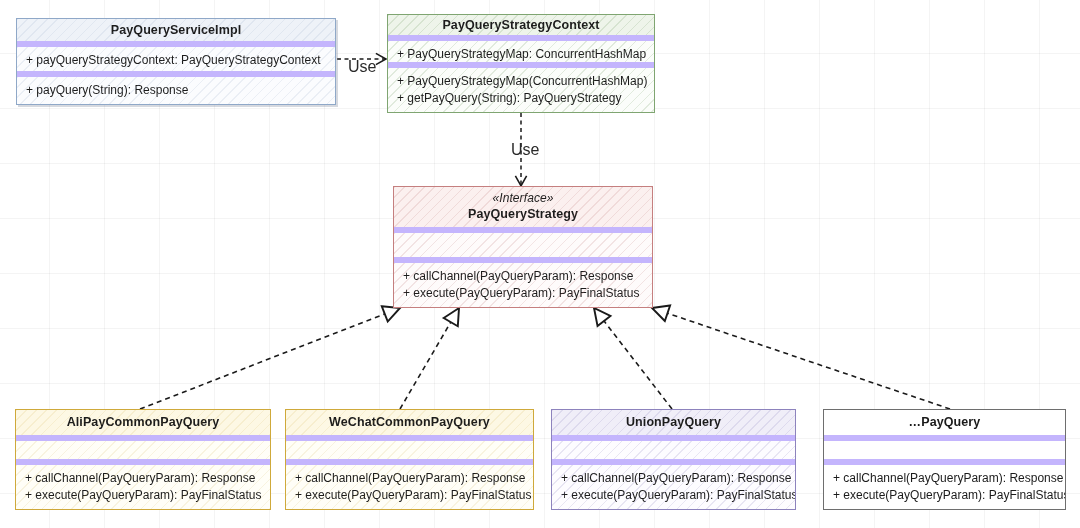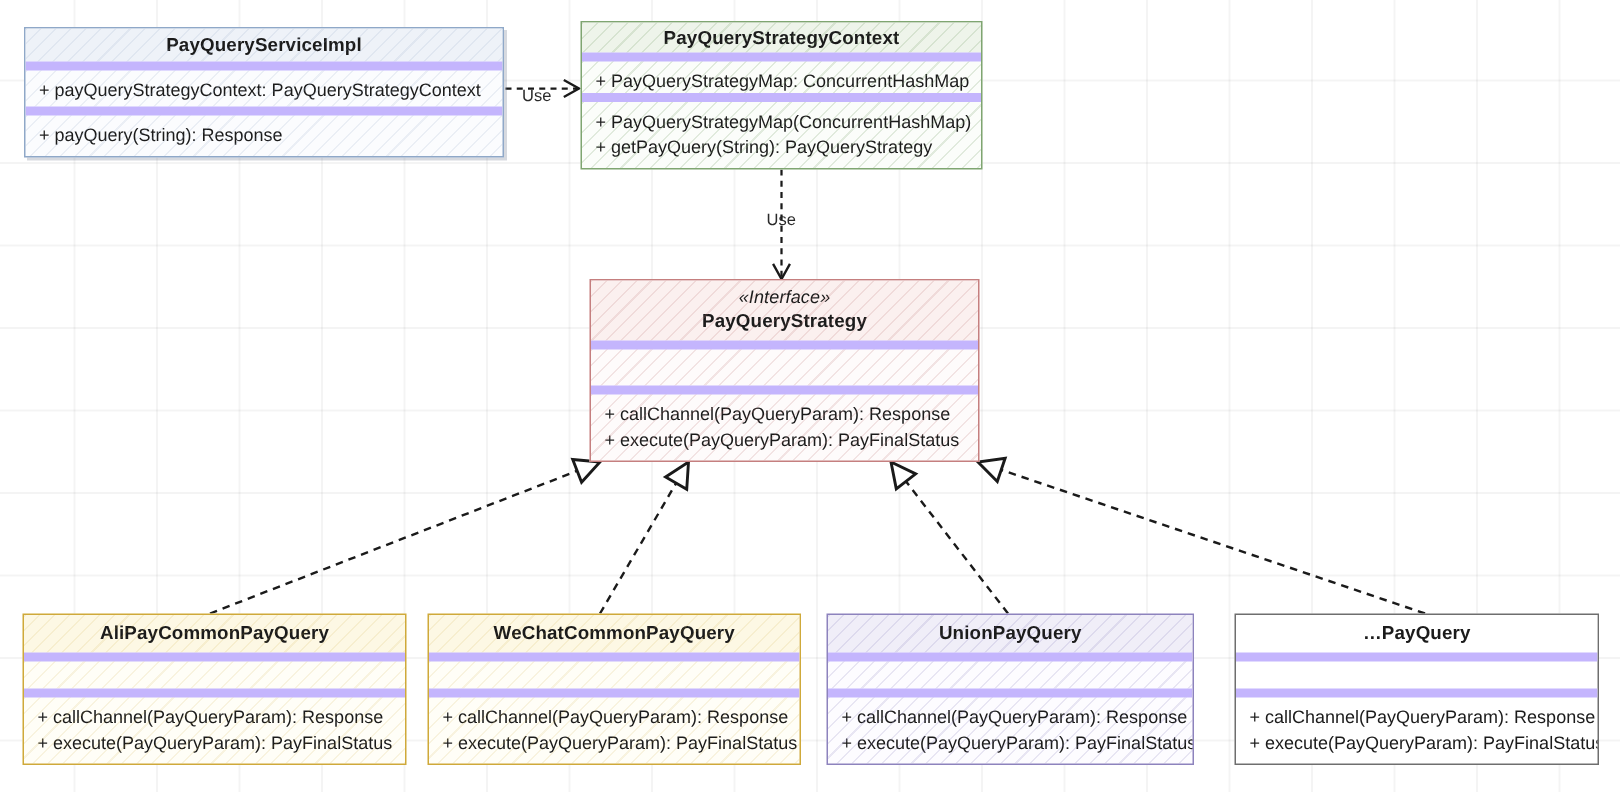--- a/index.html
+++ b/index.html
@@ -135,7 +135,7 @@
   .edge-label {
     position: absolute;
     font-family: "Liberation Sans", "DejaVu Sans", sans-serif;
-    font-size: 11px;
+    font-size: 16px;
     color: #2a2a2a;
     background: transparent;
     white-space: nowrap;

